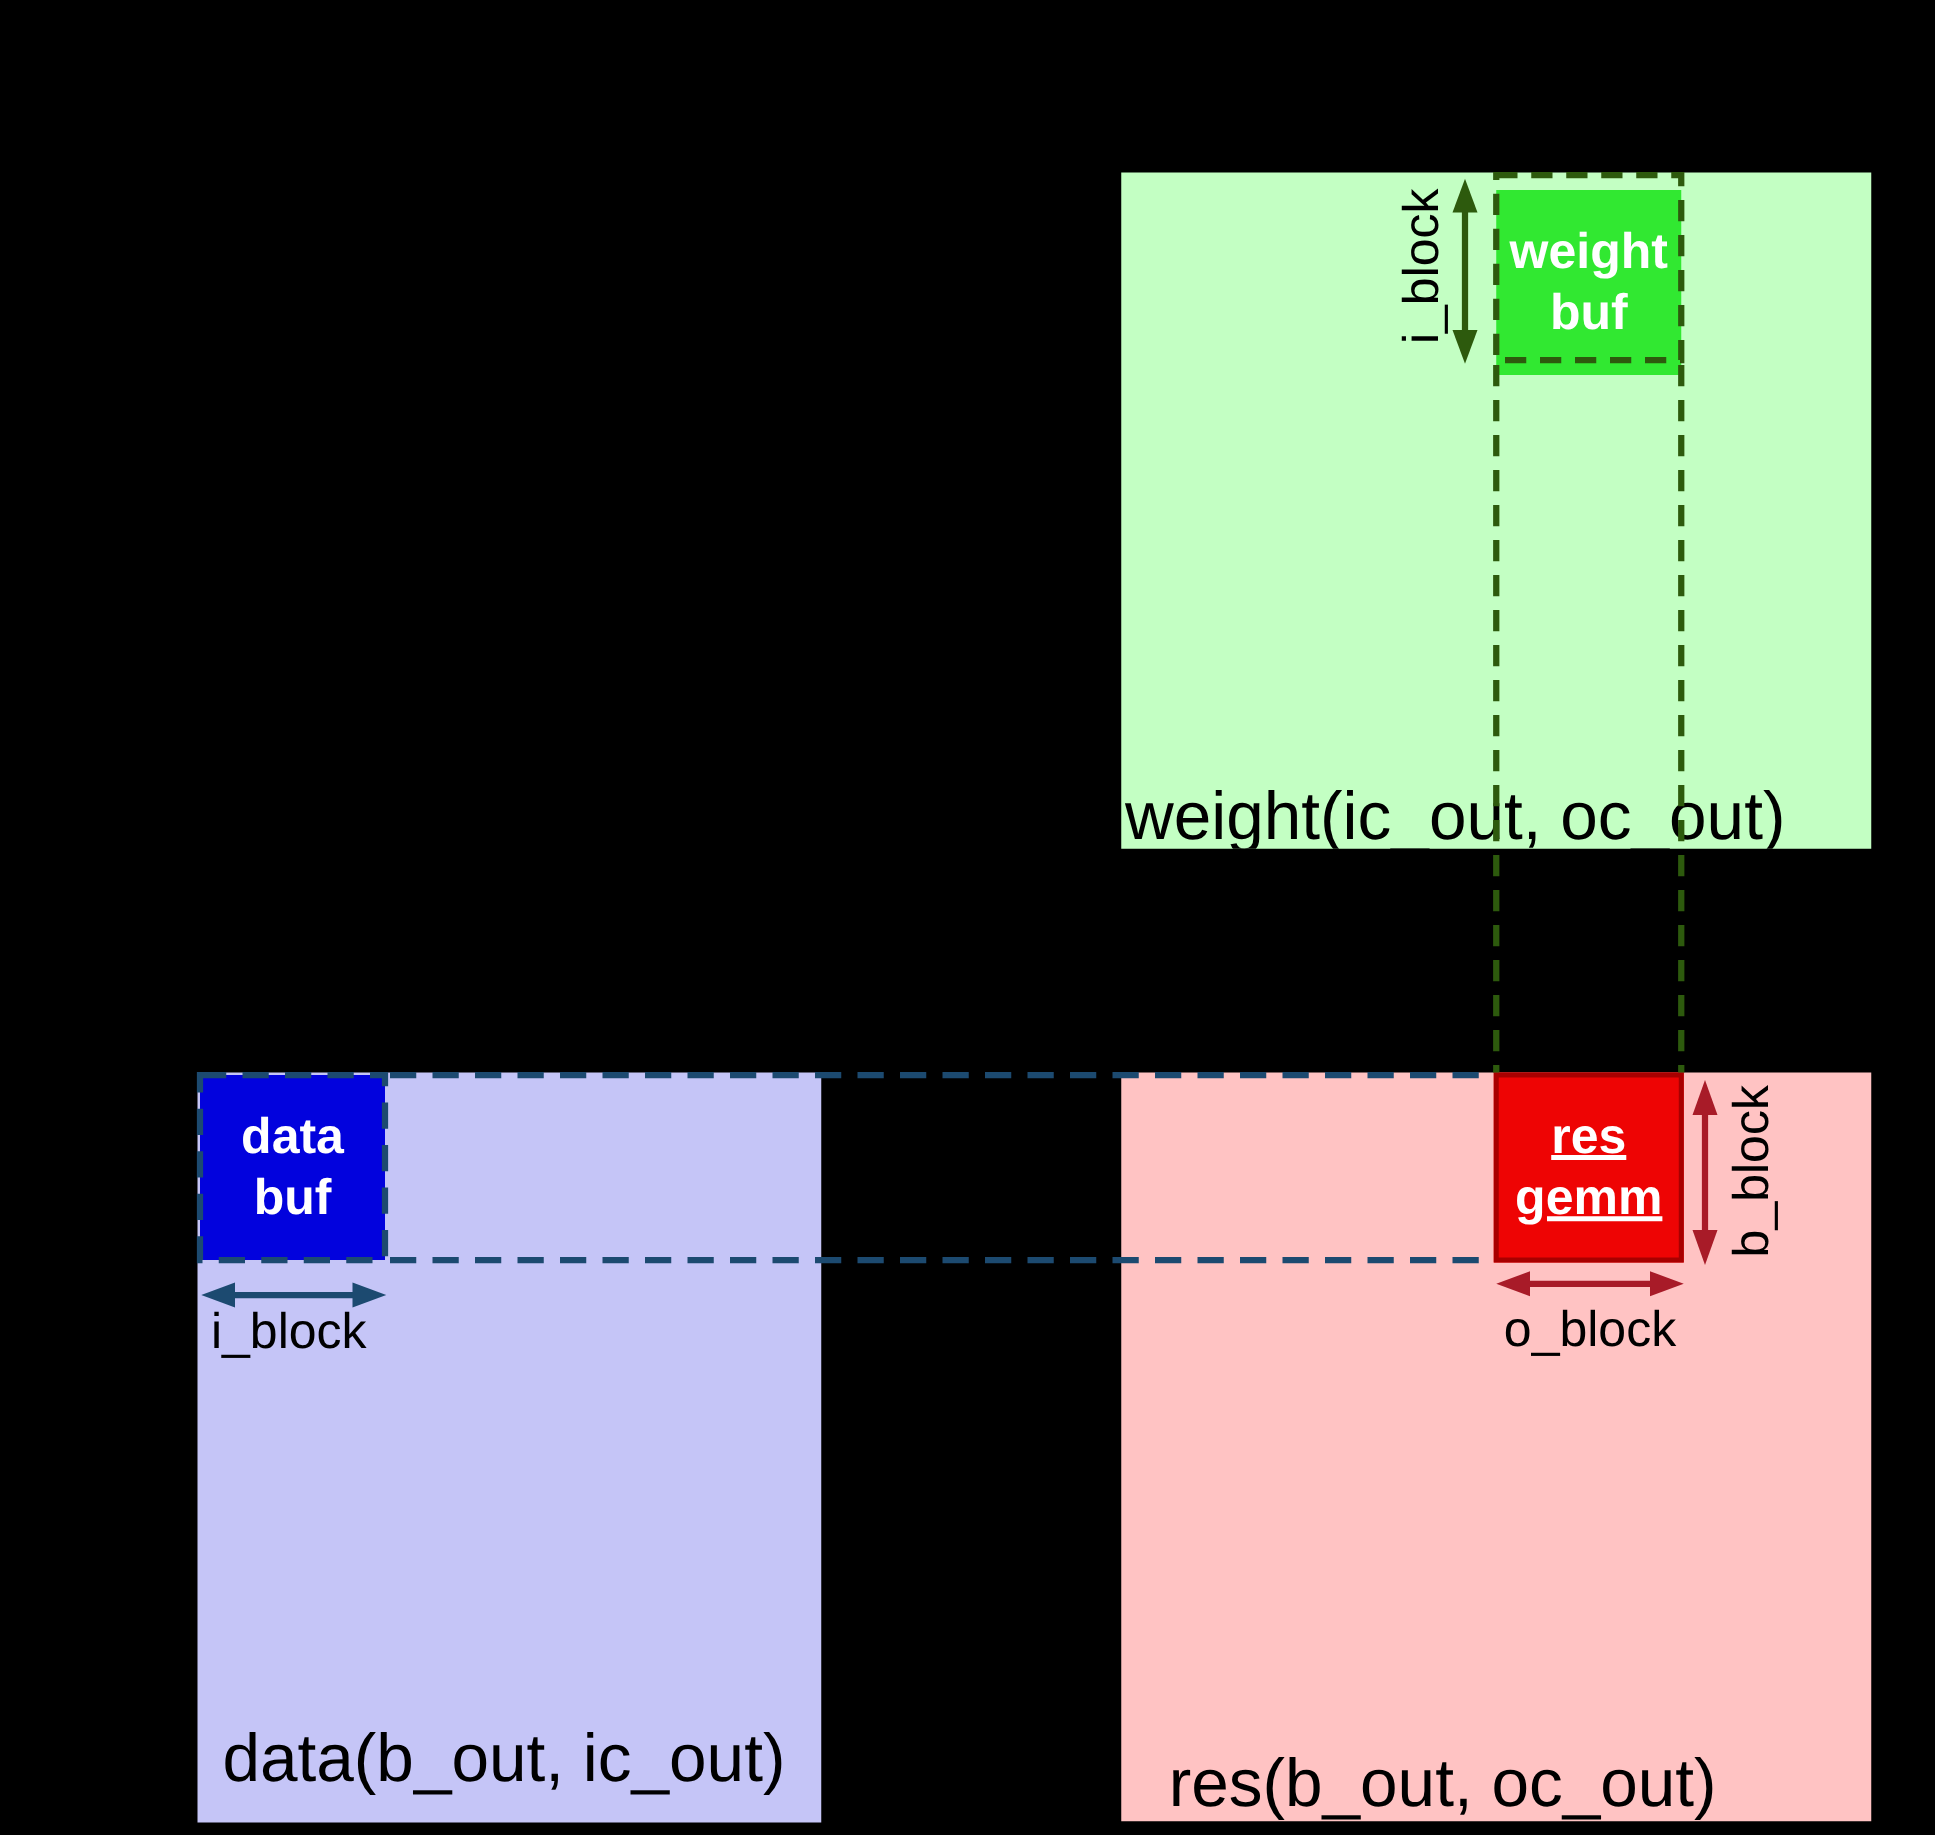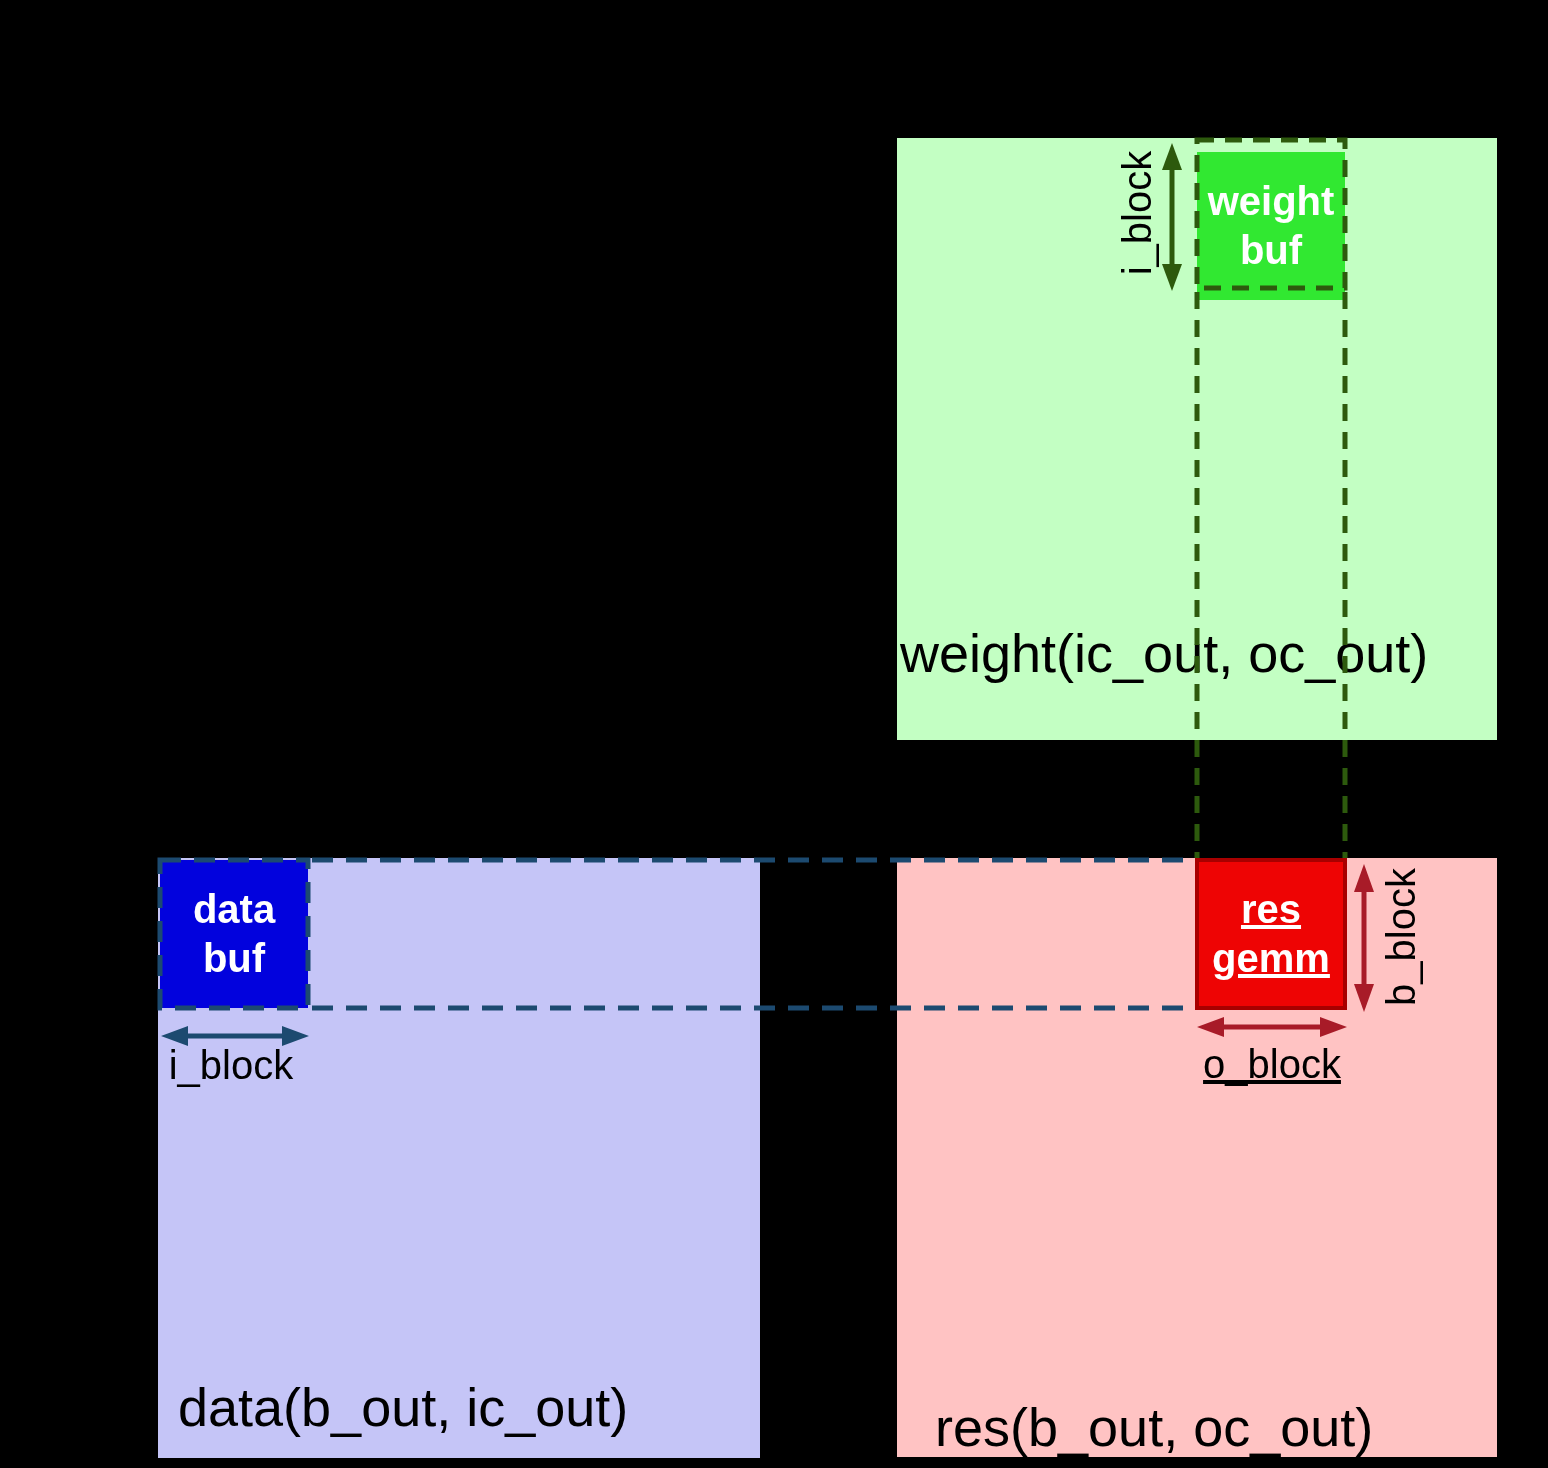--- a/index.html
+++ b/index.html
@@ -10,7 +10,7 @@
   }
   
   .panel{position:absolute;overflow:hidden;}
-  #panel-weight{left:897px;top:138px;width:600px;height:602px;background:var(--weight-panel,#c3ffc3);}
+  #panel-weight{left:897px;top:138px;width:600px;height:541px;background:var(--weight-panel,#c3ffc3);}
   #panel-data{left:158px;top:858px;width:602px;height:600px;background:var(--data-panel,#c5c5f7);}
   #panel-res{left:897px;top:858px;width:600px;height:599px;background:var(--res-panel,#ffc3c3);}
   .panel-label{

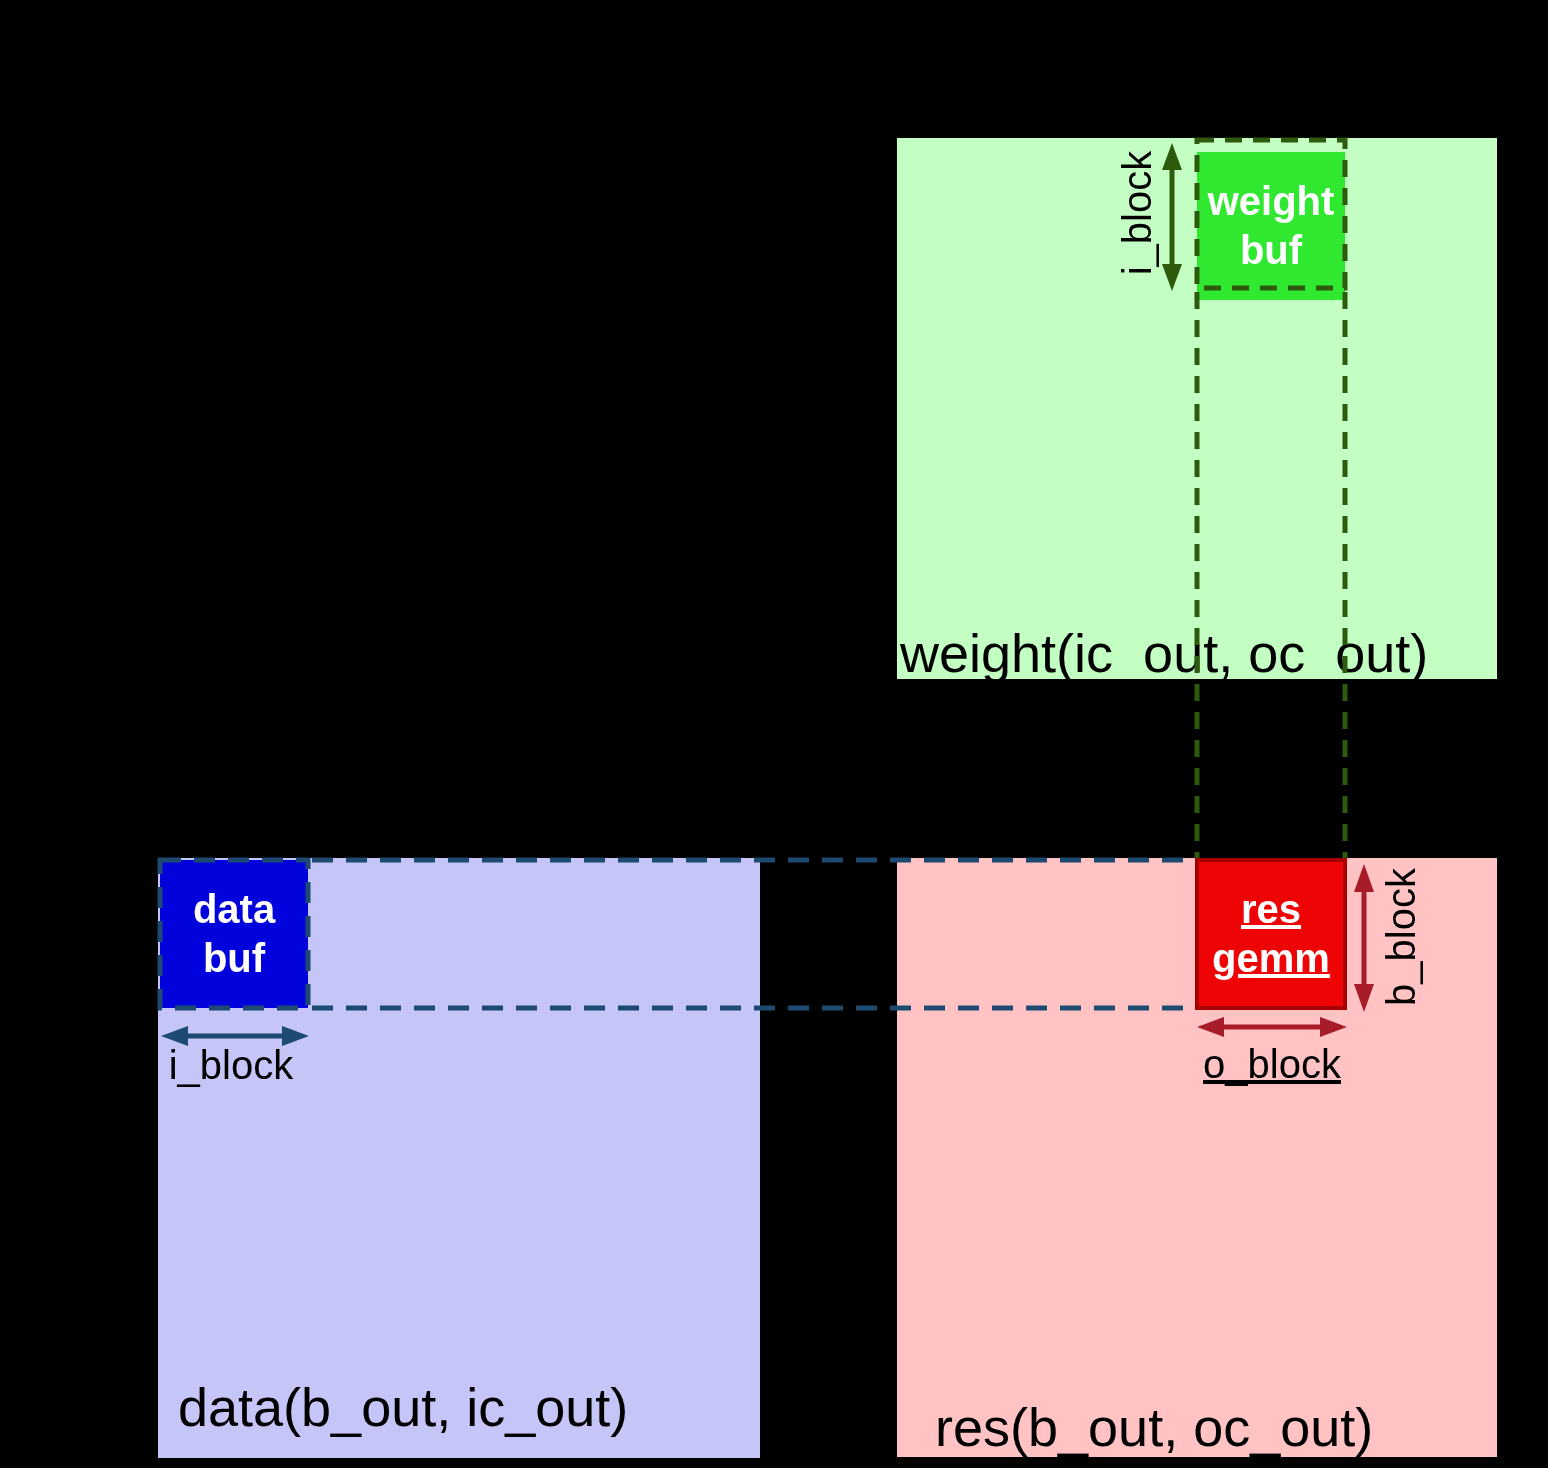--- a/index.html
+++ b/index.html
@@ -40,7 +40,7 @@
   #ann-i-weight{left:1057px;top:189px;}
   #ann-i-data{left:151px;top:1041px;}
   #ann-b-res{left:1321px;top:913px;}
-  #ann-o-res{left:1192px;top:1040px;text-decoration:underline;}
+  #ann-o-res{left:1192px;top:1040px;}
 
   
   svg.overlay{position:absolute;left:0;top:0;pointer-events:none;}

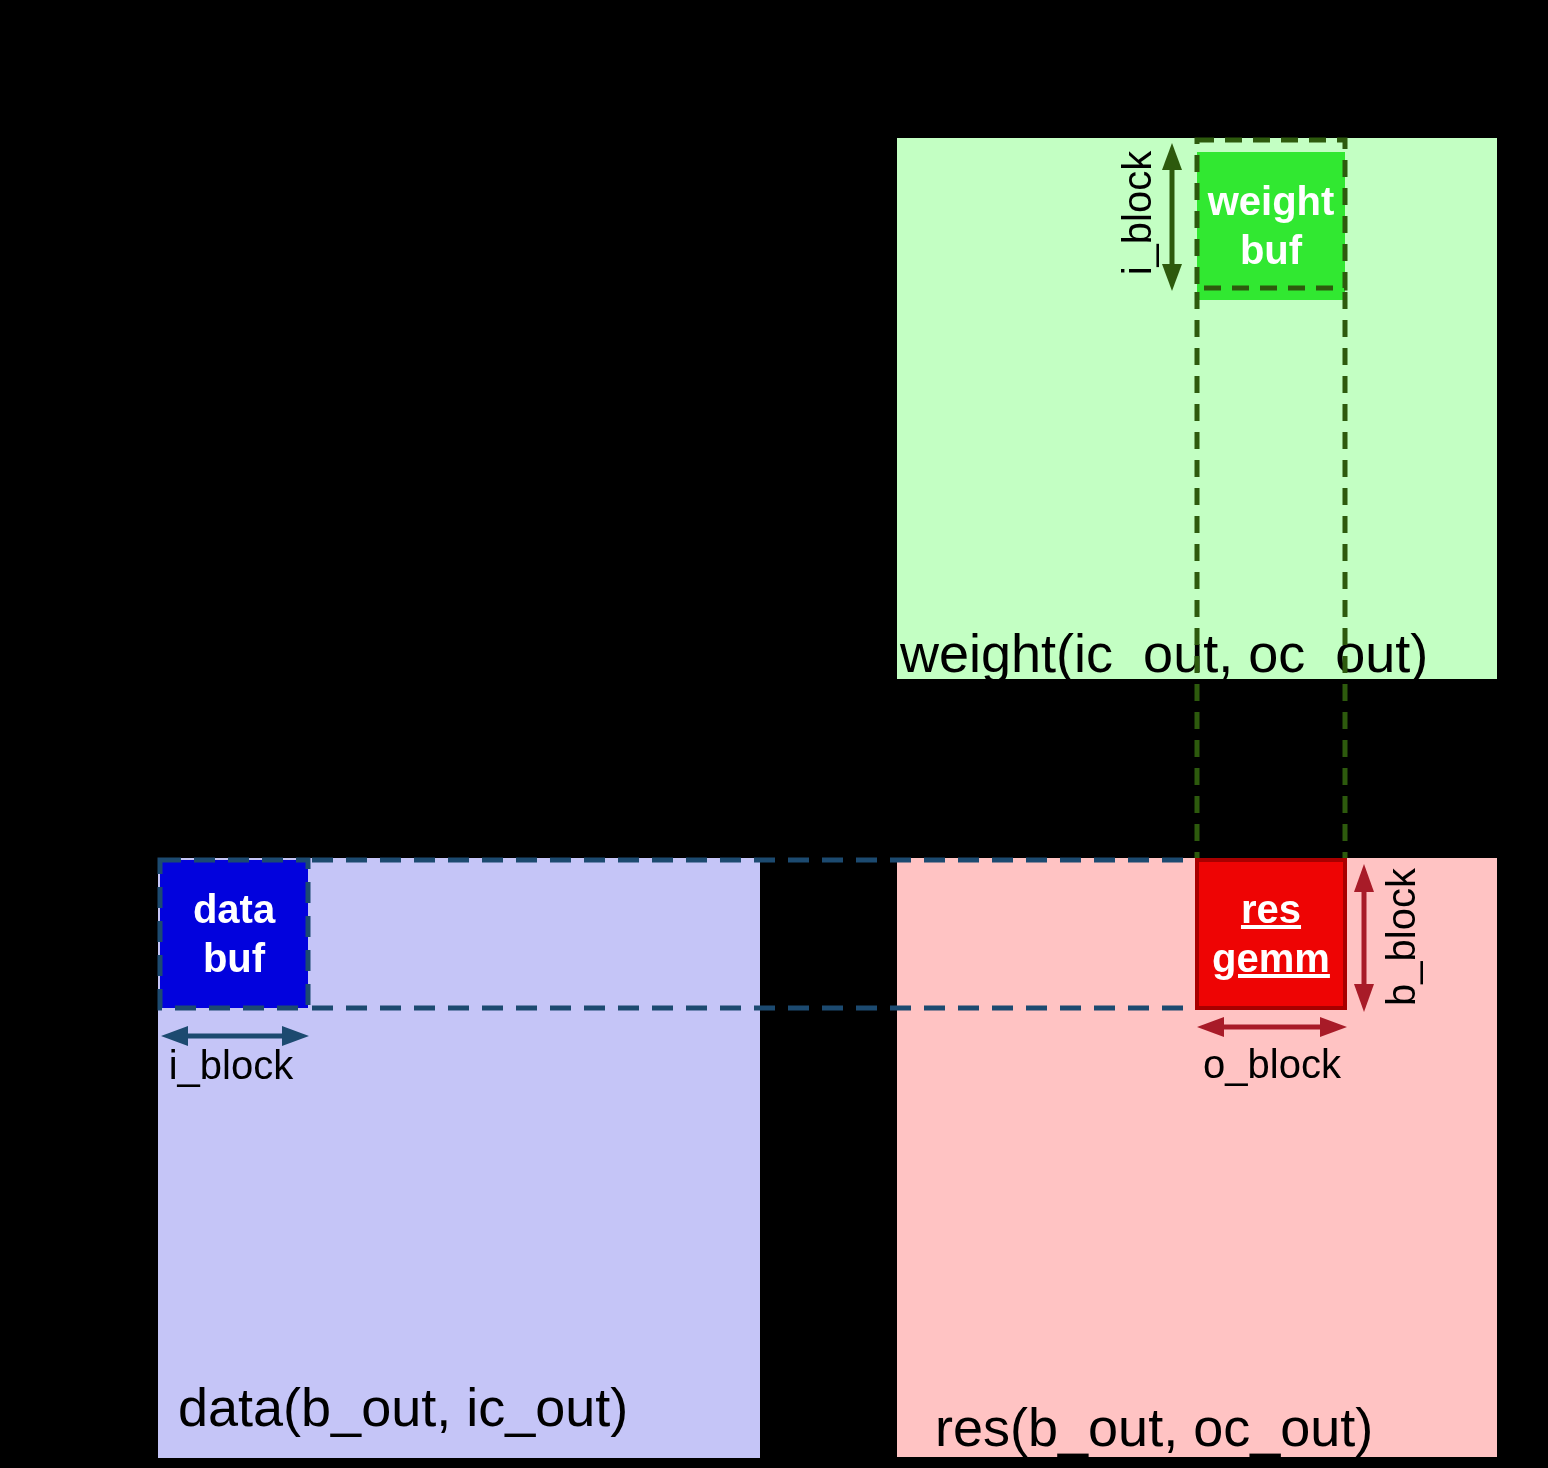--- a/index.html
+++ b/index.html
@@ -11,7 +11,7 @@
   
   .panel{position:absolute;overflow:hidden;}
   #panel-weight{left:897px;top:138px;width:600px;height:541px;background:var(--weight-panel,#c3ffc3);}
-  #panel-data{left:158px;top:858px;width:602px;height:600px;background:var(--data-panel,#c5c5f7);}
+  #panel-data{left:158px;top:858px;width:499px;height:600px;background:var(--data-panel,#c5c5f7);}
   #panel-res{left:897px;top:858px;width:600px;height:599px;background:var(--res-panel,#ffc3c3);}
   .panel-label{
     position:absolute;font-size:54px;line-height:1.1;color:var(--label-text,#000);

